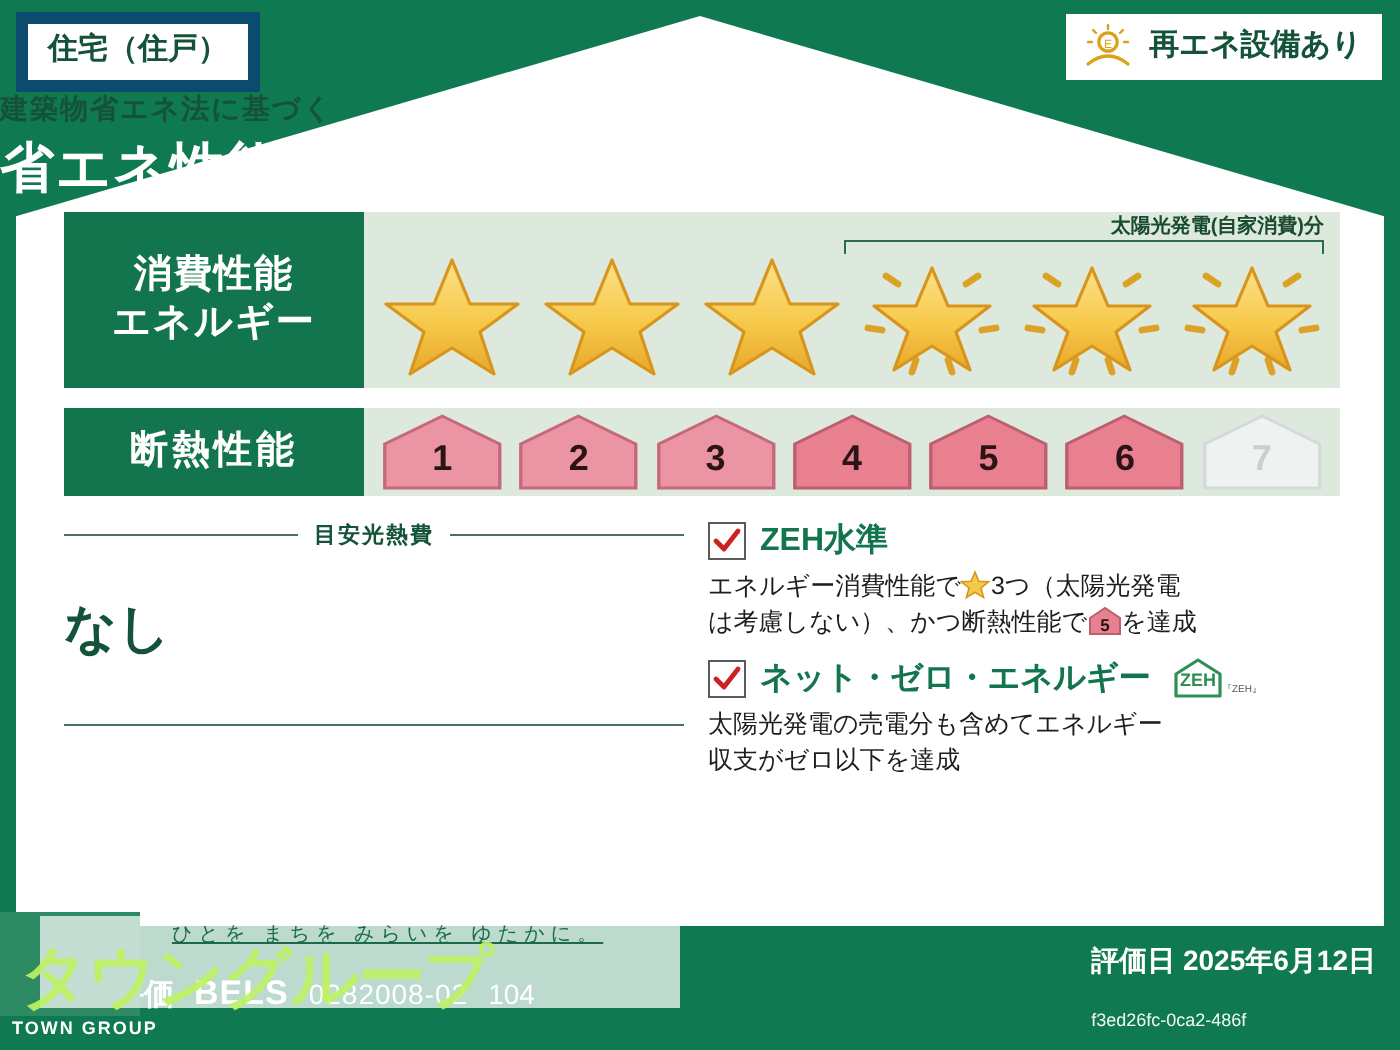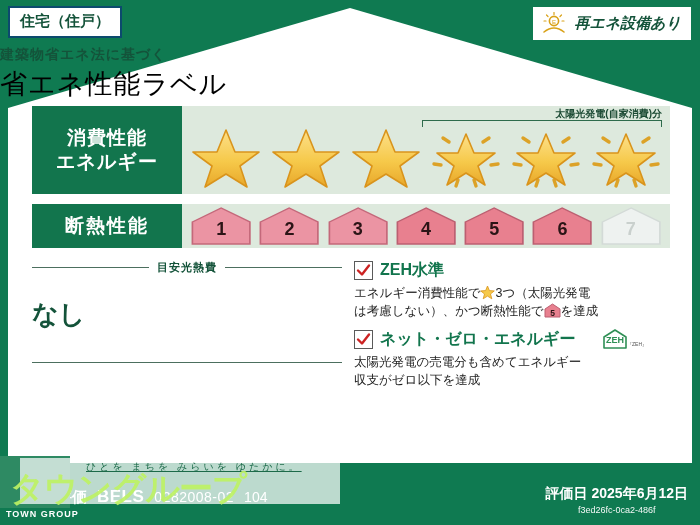--- a/index.html
+++ b/index.html
@@ -32,7 +32,7 @@
     position: absolute;
     left: 8px; top: 6px;
     background: #ffffff;
-    border: 2px solid #0c4a6e;
+    border: 6px solid #0c4a6e;
     padding: 5px 10px 6px 10px;
     font-size: 15px;
     font-weight: bold;

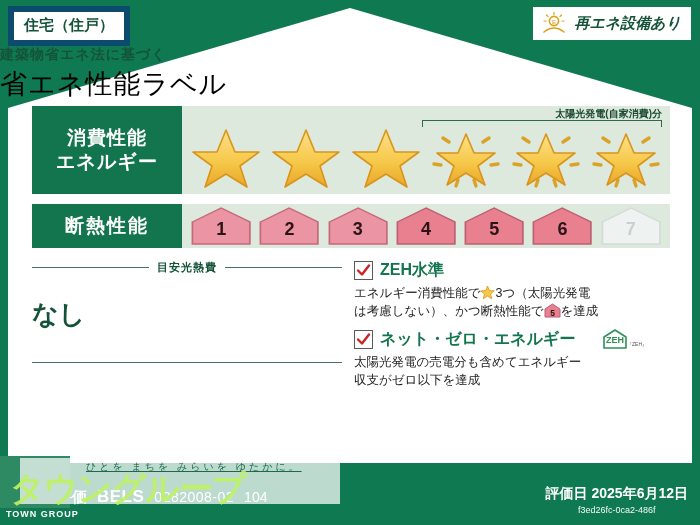--- a/index.html
+++ b/index.html
@@ -54,7 +54,6 @@
   .tag-renew .label {
     font-size: 15px; font-weight: bold; color: #14533a;
     line-height: 1.1;
-    font-style: italic;
   }
   .sun-ico { width: 30px; height: 24px; display:block; }
 

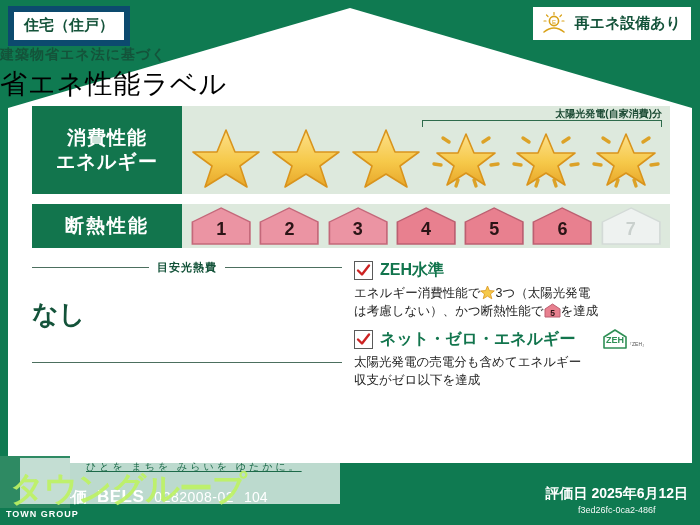--- a/index.html
+++ b/index.html
@@ -68,7 +68,7 @@
     letter-spacing: 1px;
   }
   .title-main {
-    font-size: 27px; font-weight: normal; color: #000000;
+    font-size: 27px; font-weight: bold; color: #ffffff;
     letter-spacing: 1px; margin-top: 2px;
   }
 

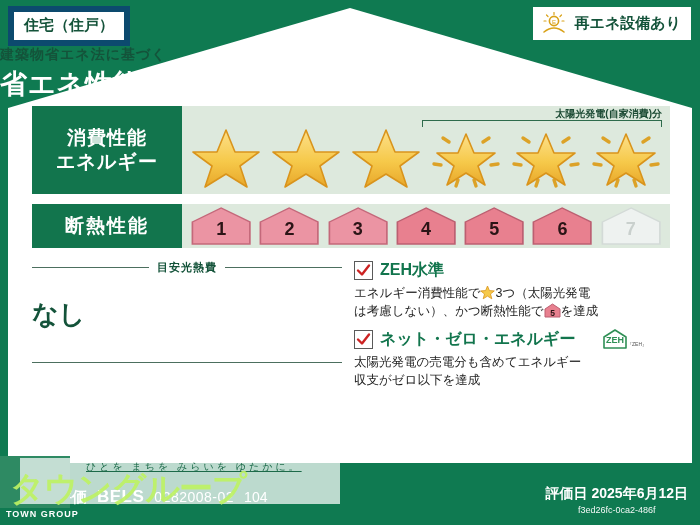--- a/index.html
+++ b/index.html
@@ -185,7 +185,7 @@
     font-size: 16px; font-weight: bold; color: #12754d;
     letter-spacing: 0px;
   }
-  .zeh-logo { width: 44px; height: 22px; margin-left: 19px;}
+  .zeh-logo { width: 44px; height: 22px; margin-left: 3px;}
   .zeh-desc {
     font-size: 12.5px; color: #1d1d1d; line-height: 1.45;
     margin-top: 3px;

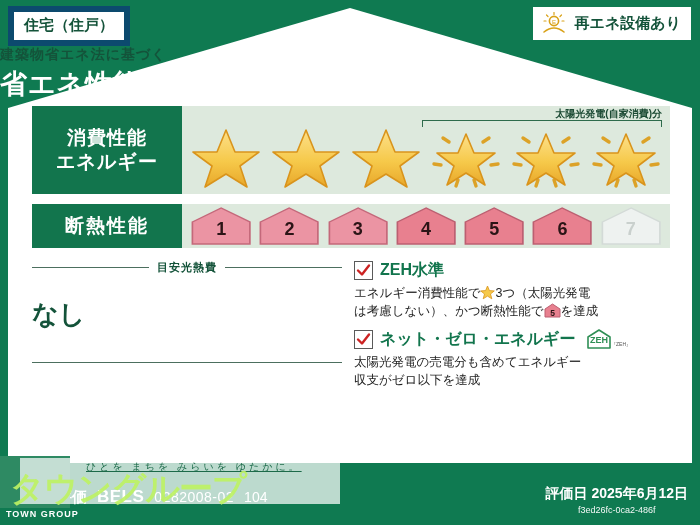--- a/index.html
+++ b/index.html
@@ -212,7 +212,7 @@
   .footer-left .num  { font-size: 14px; font-weight: normal; letter-spacing: 0.5px;}
   .footer-left .num2 { font-size: 14px; font-weight: normal; }
   .footer-right {
-    position: absolute; right: 12px; bottom: 10px; text-align: center;
+    position: absolute; right: 12px; bottom: 10px; text-align: left;
     color: #ffffff;
   }
   .footer-right .date { font-size: 14px; font-weight: bold; }

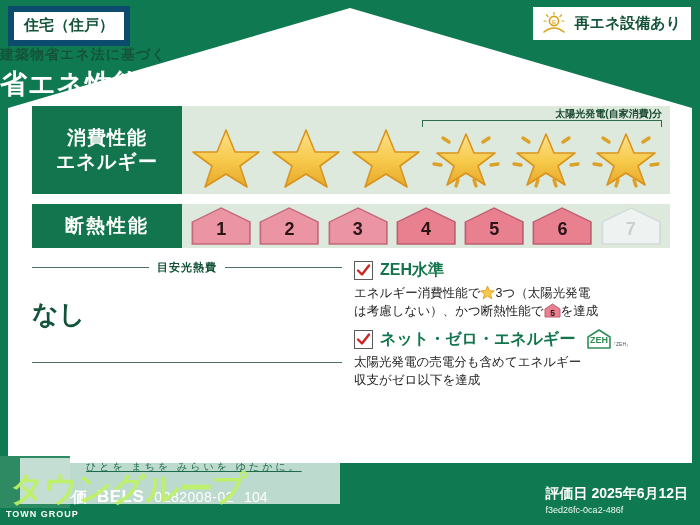--- a/index.html
+++ b/index.html
@@ -216,7 +216,7 @@
     color: #ffffff;
   }
   .footer-right .date { font-size: 14px; font-weight: bold; }
-  .footer-right .hash { font-size: 9px; margin-top: 2px; opacity: .95;}
+  .footer-right .hash { font-size: 9px; margin-top: 15px; opacity: .95;}
 
   
   .watermark {

